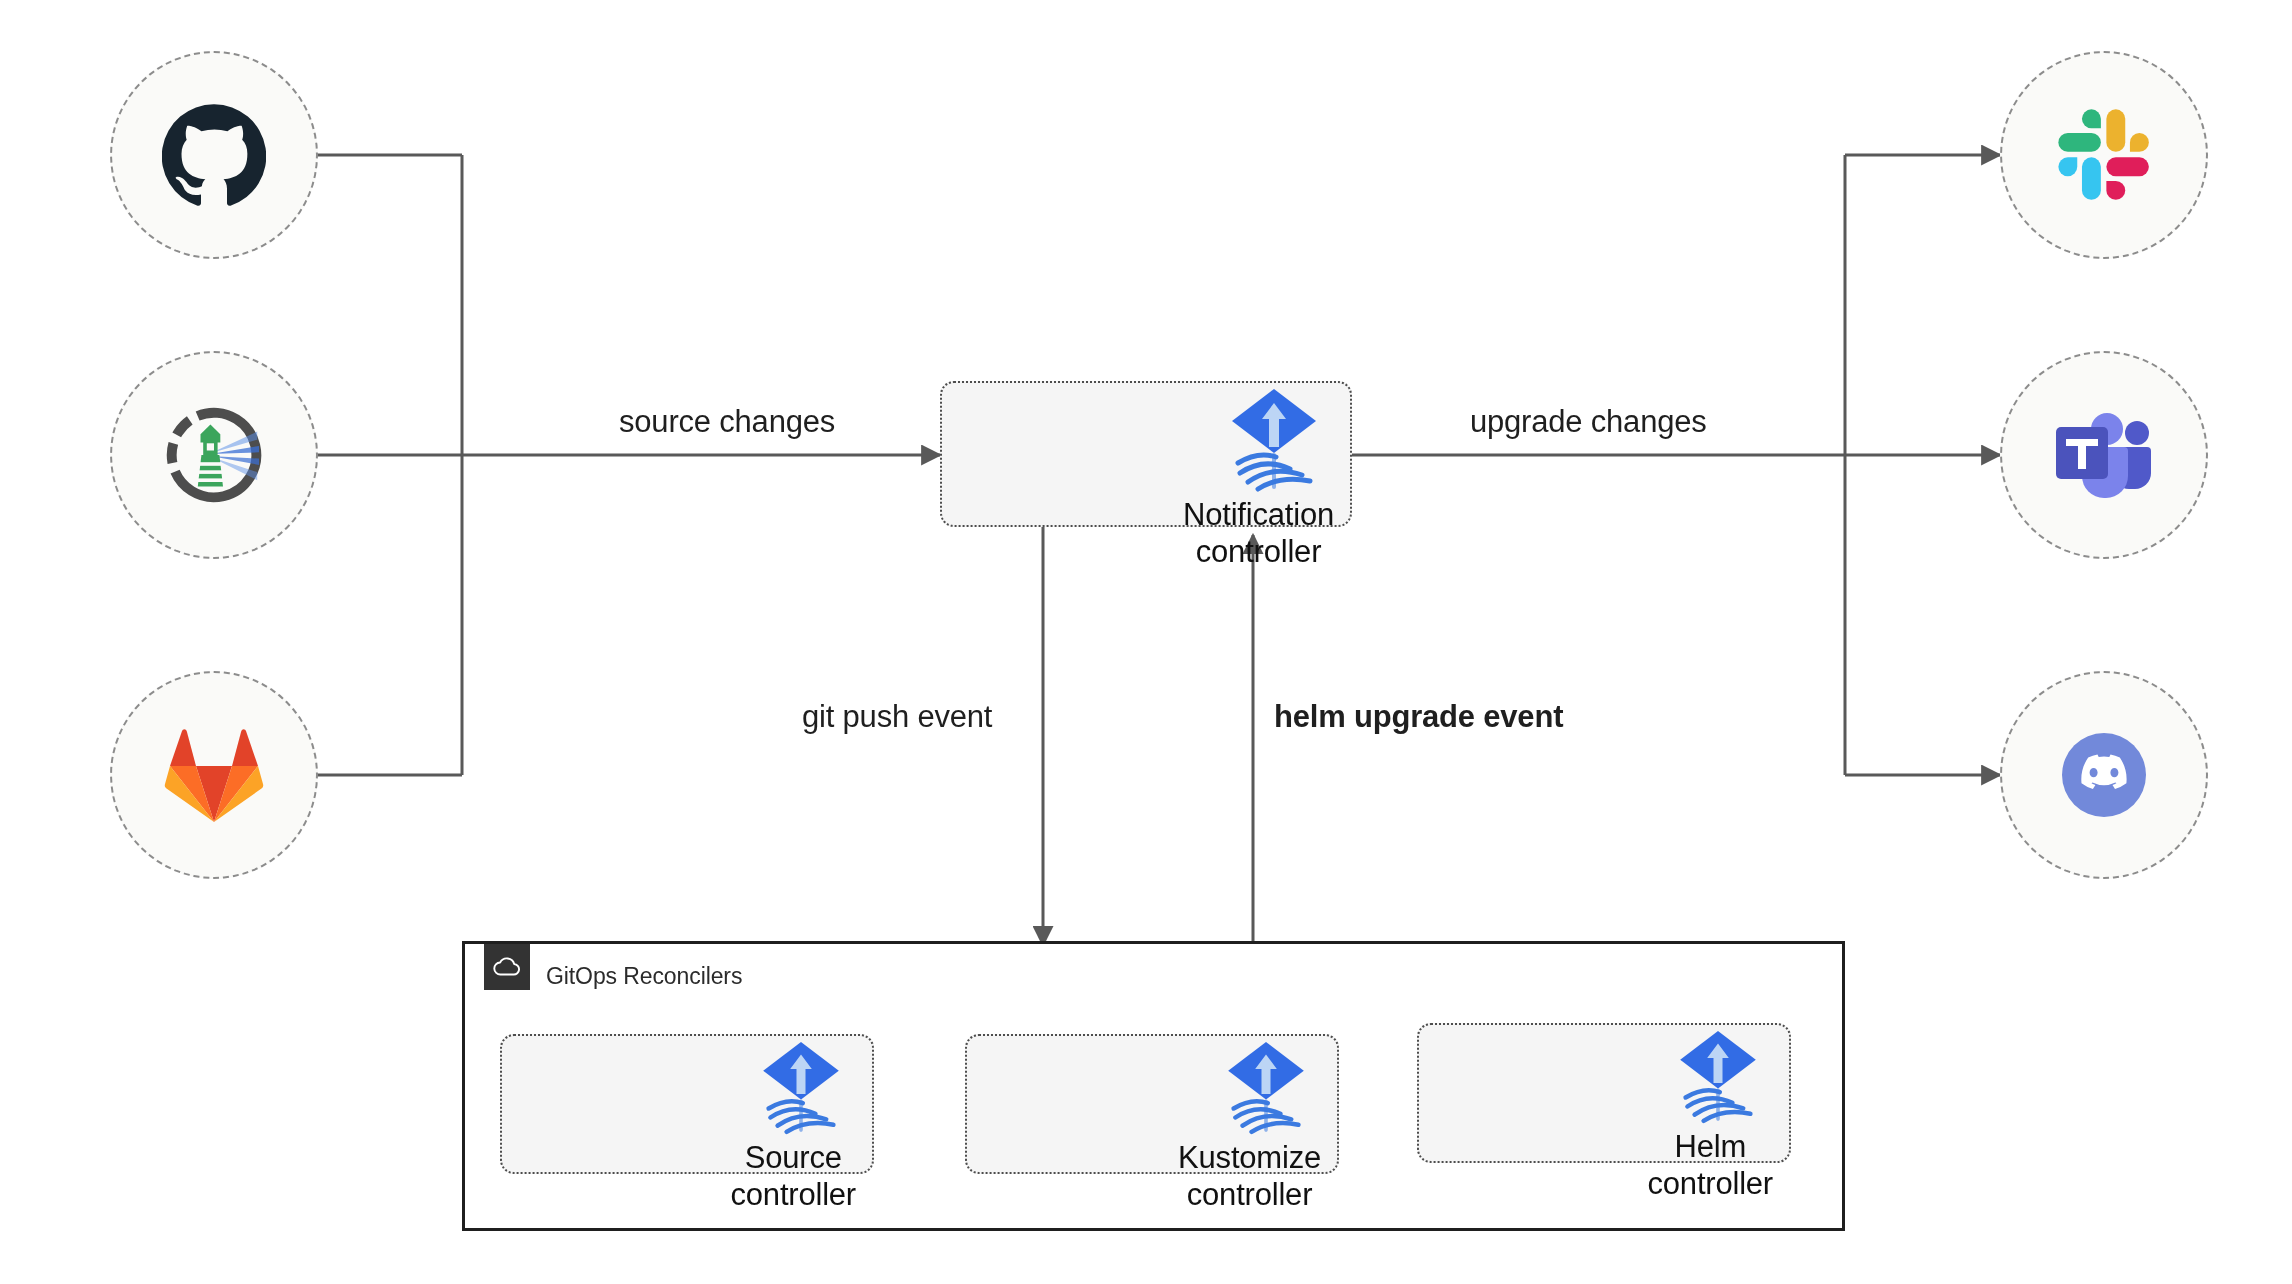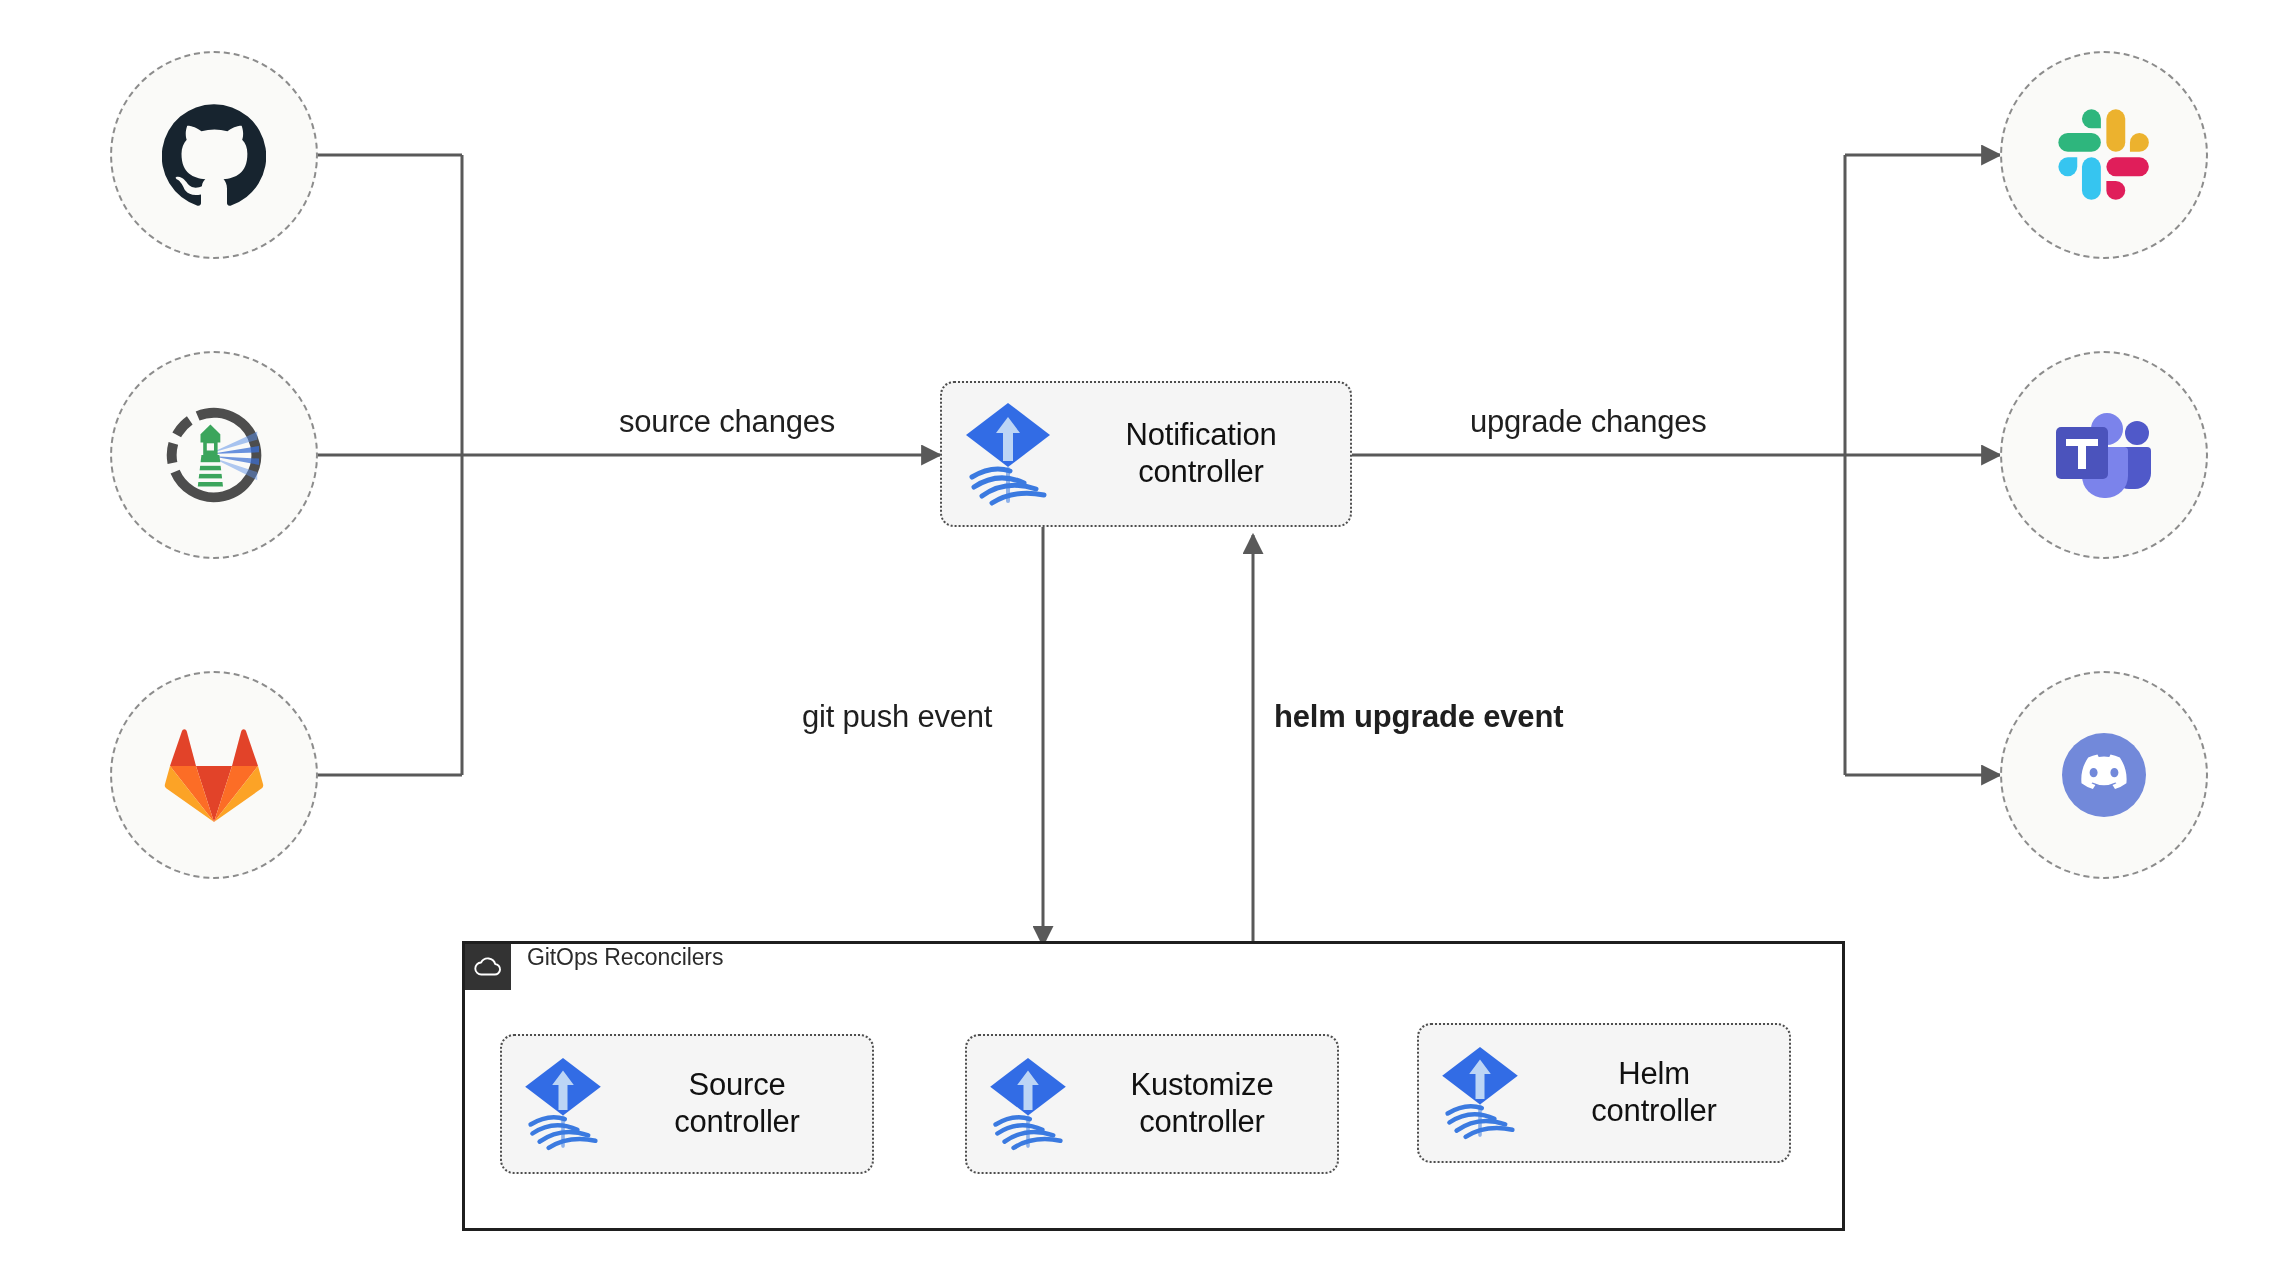--- a/index.html
+++ b/index.html
@@ -52,8 +52,9 @@
     border-radius: 14px;
     box-sizing: border-box;
     display: flex;
-    align-items: center;
+    align-items: flex-end;
     padding: 0 16px;
+    flex-direction: column;
   }
   .ctrl-icon {
     flex: 0 0 auto;

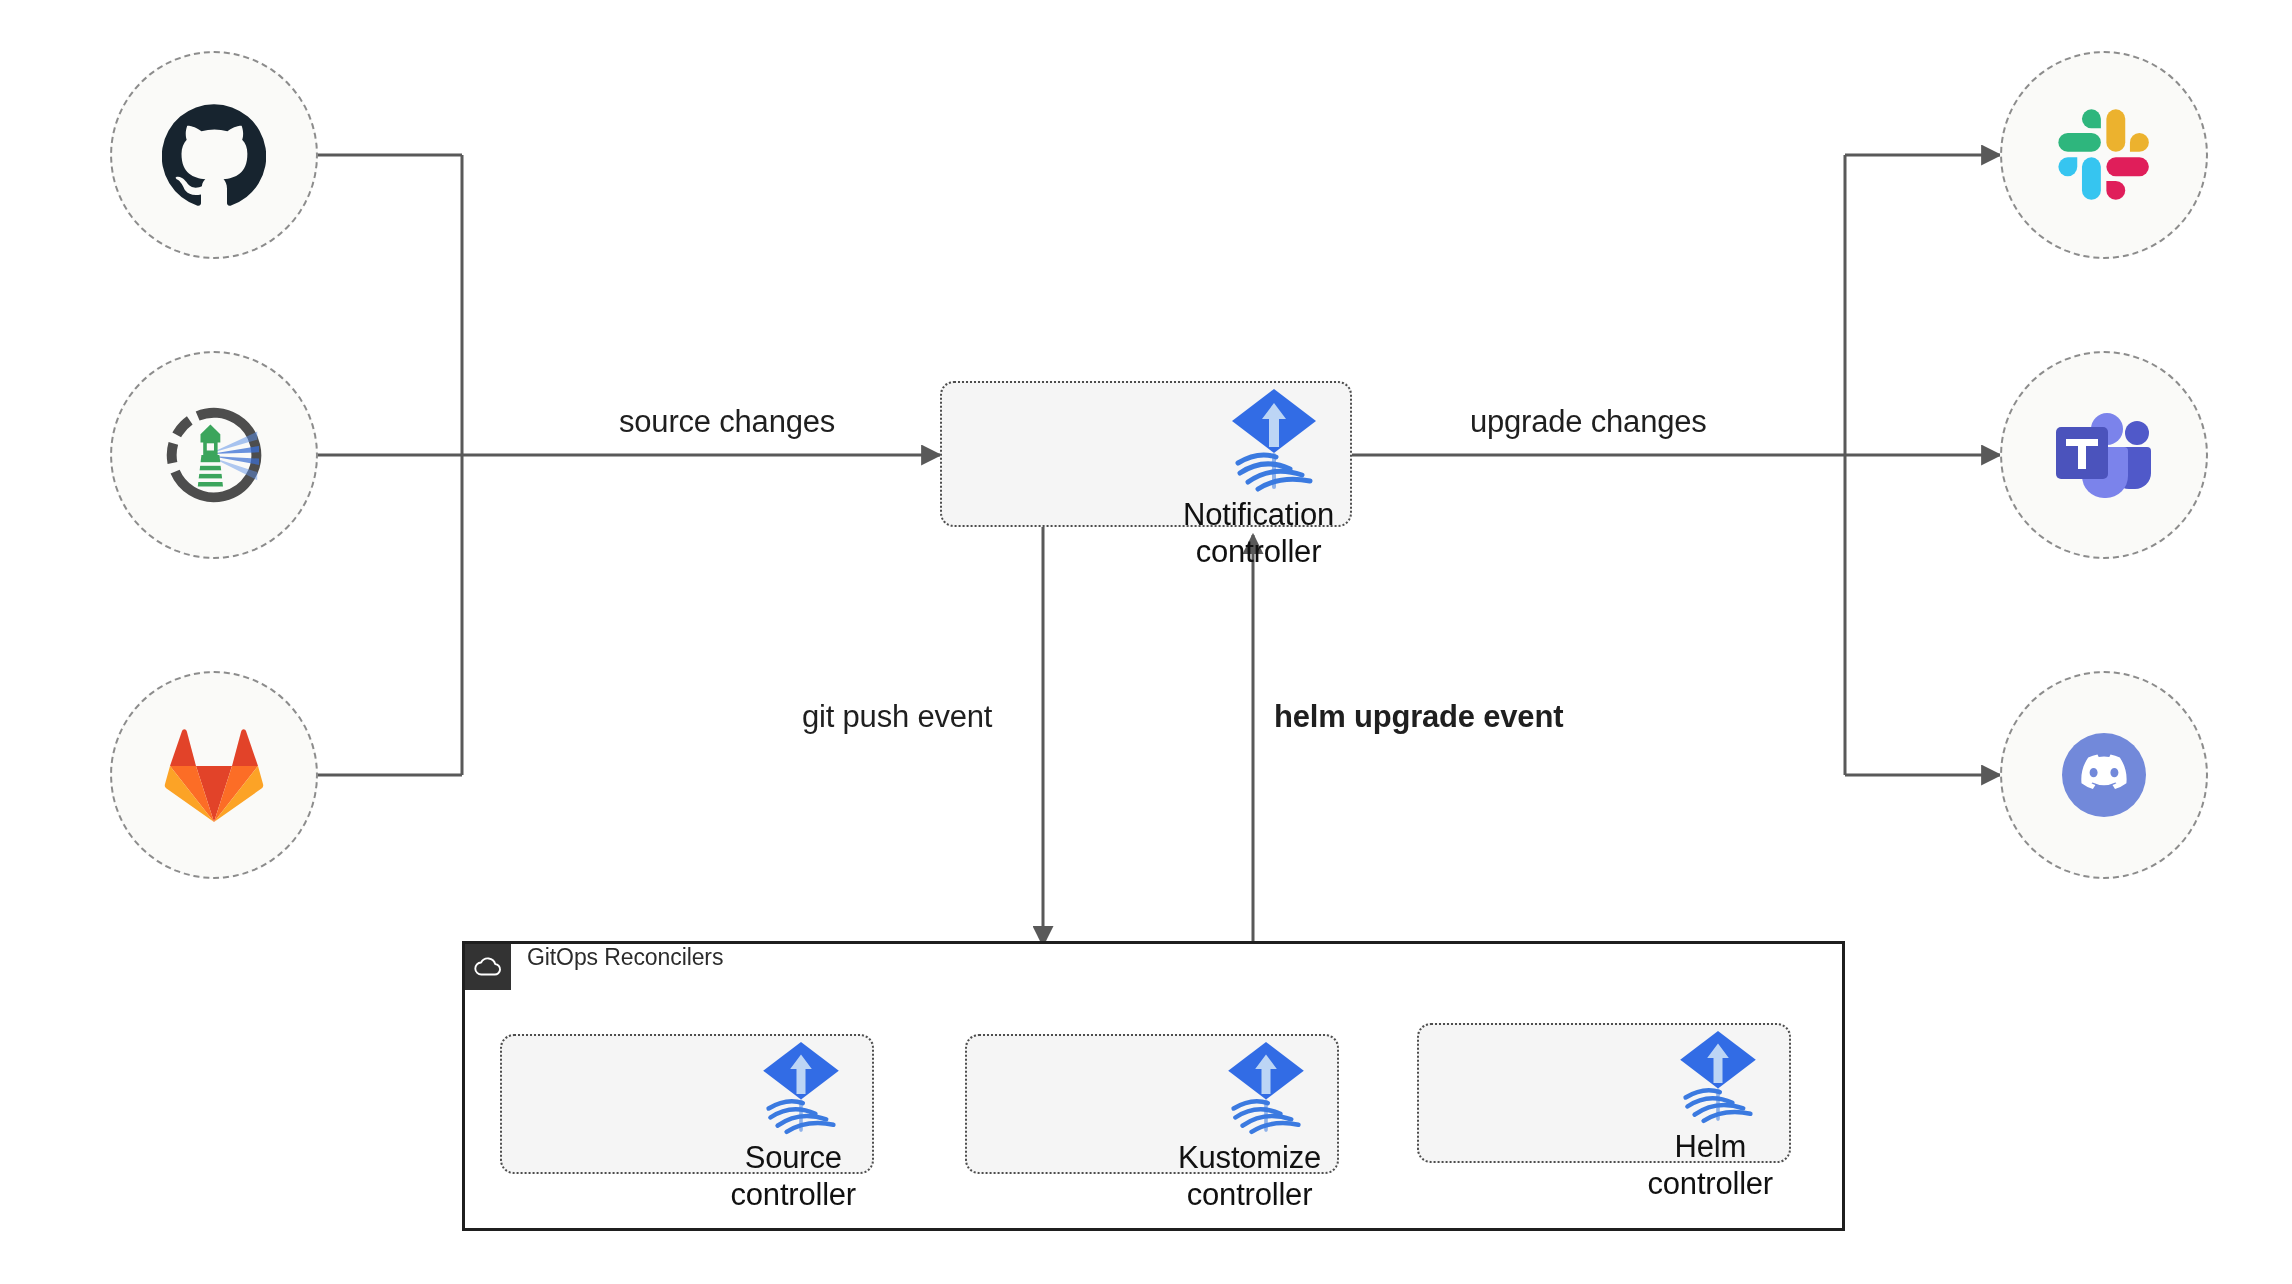--- a/index.html
+++ b/index.html
@@ -82,8 +82,9 @@
     left: 0;
     top: 0;
     display: flex;
-    align-items: flex-start;
+    align-items: flex-end;
     height: 46px;
+    padding-left: 19px;
   }
   .group-badge {
     width: 46px;

